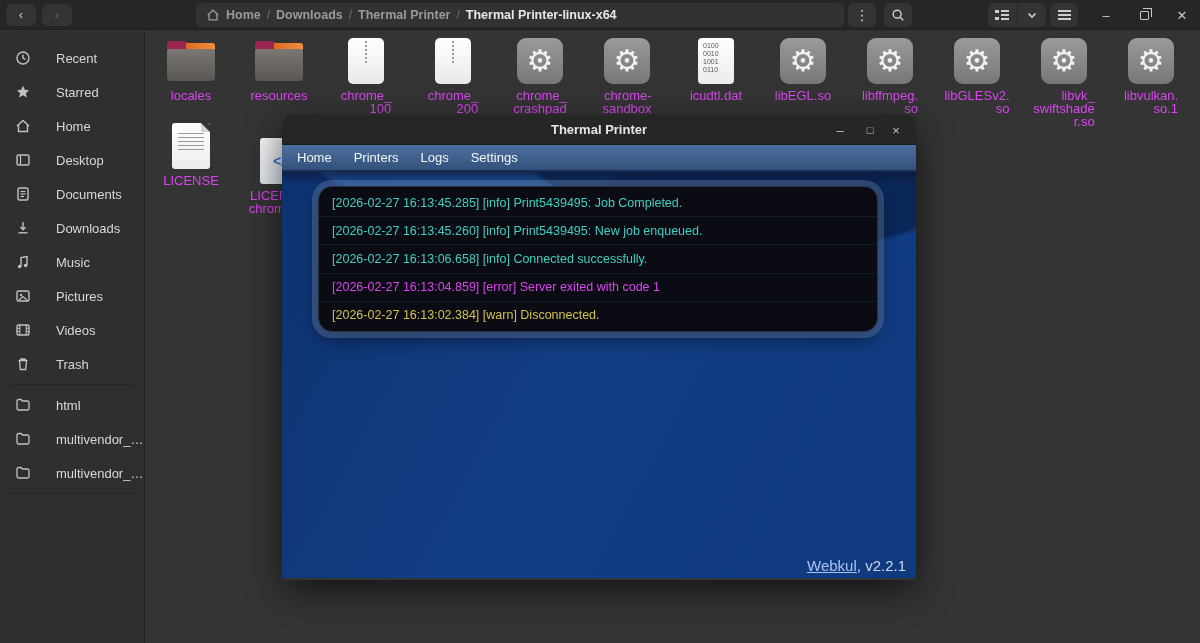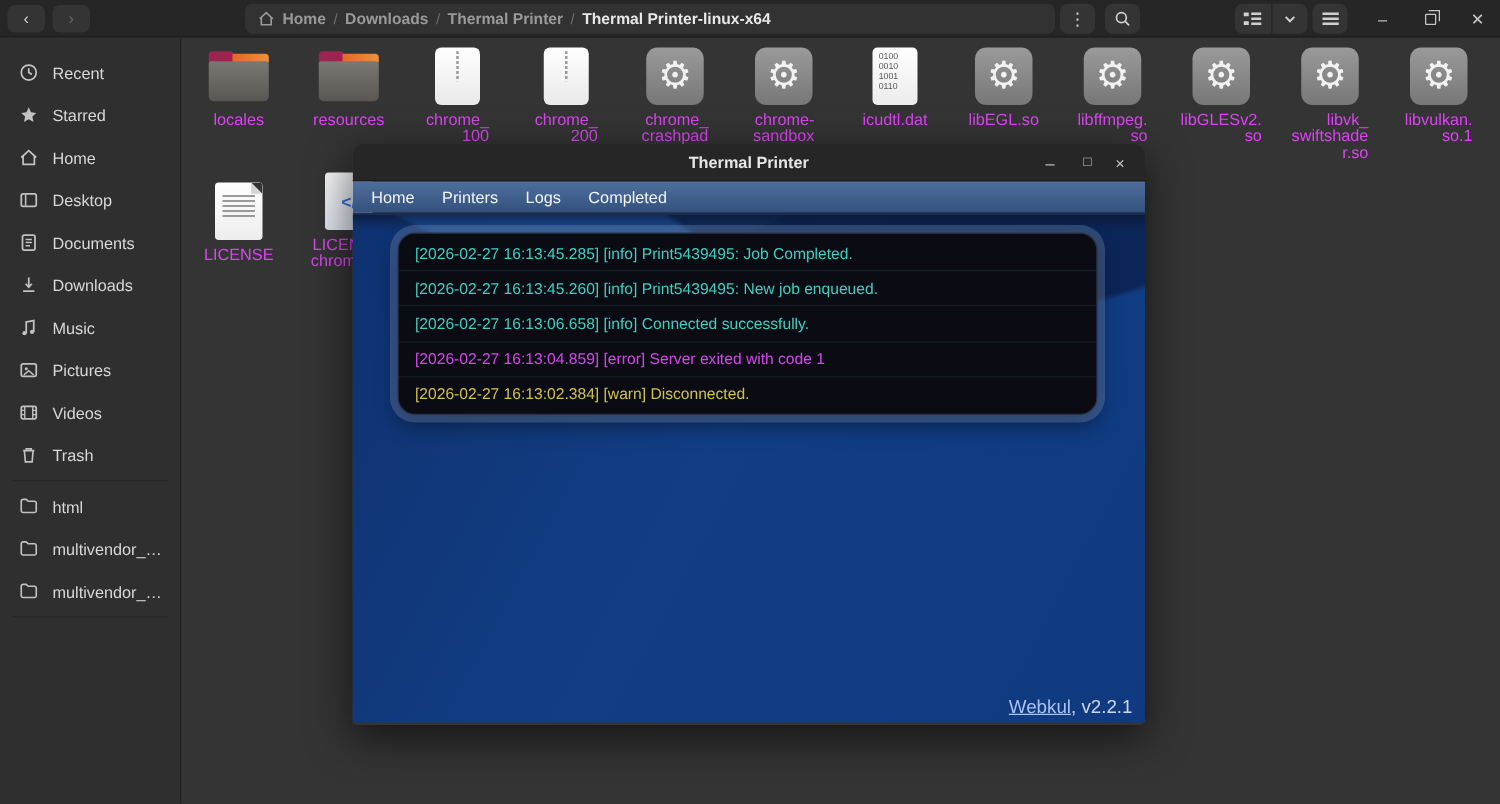--- a/index.html
+++ b/index.html
@@ -44,7 +44,7 @@
   
   .sidebar { position:absolute; left:0; top:31px; width:145px; height:612px; background:#2f2f2f;
              border-right:1px solid #222; padding-top:10px; }
-  .side-item { height:34px; display:flex; align-items:center; padding-left:15px; gap:11px; color:#d8d8d8;
+  .side-item { height:34px; display:flex; align-items:center; padding-left:15px; gap:25px; color:#d8d8d8;
                font-size:13px; }
   .side-item svg { flex:0 0 auto; }
   .side-sep { height:1px; background:#262626; margin:3px 10px; }

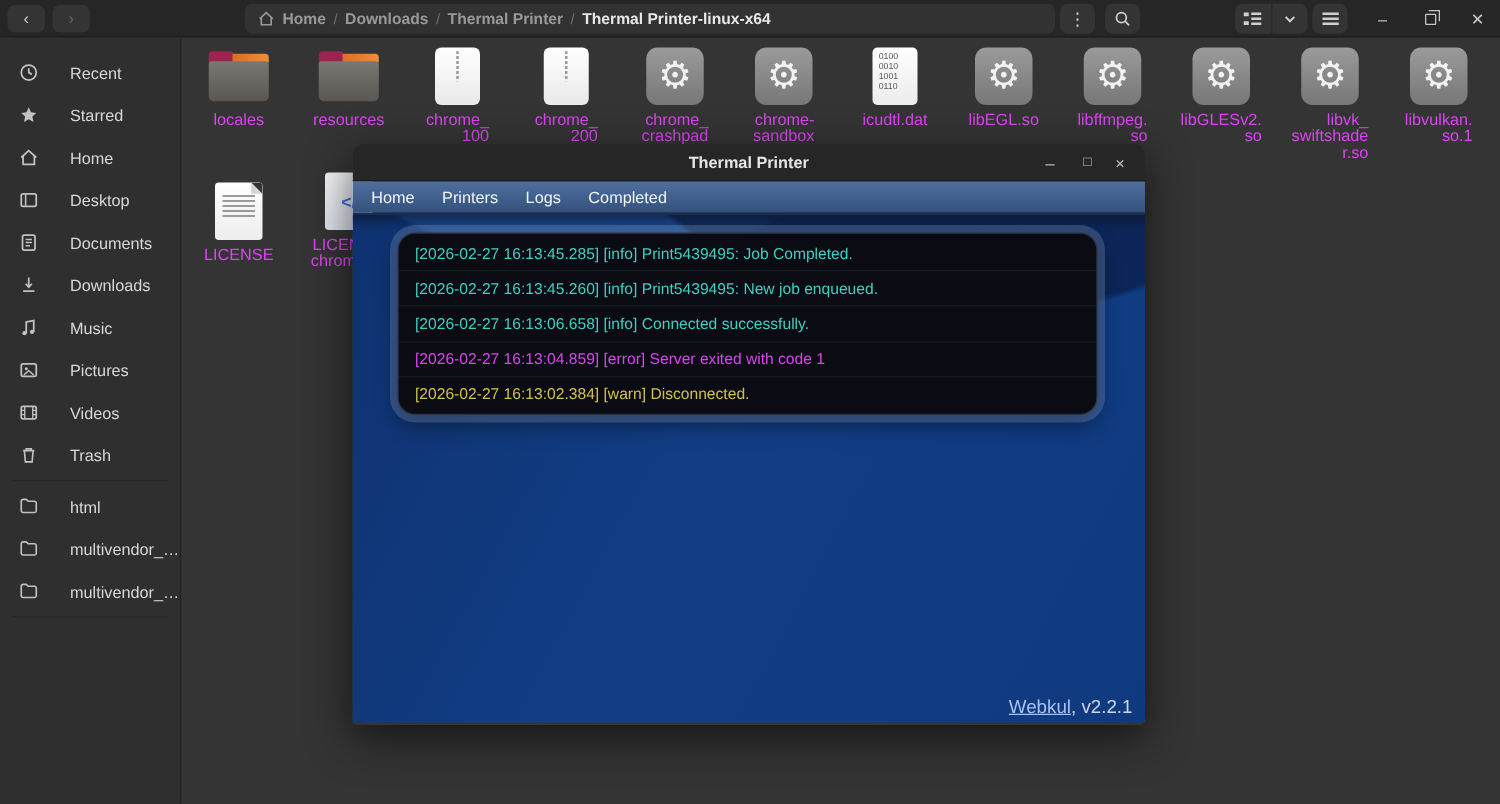--- a/index.html
+++ b/index.html
@@ -438,7 +438,7 @@
     <span class="menu-item">Home</span>
     <span class="menu-item">Printers</span>
     <span class="menu-item">Logs</span>
-    <span class="menu-item">Completed</span>
+    <span class="menu-item">Settings</span>
   </div>
   <div class="app-body">
     <div class="log-panel">

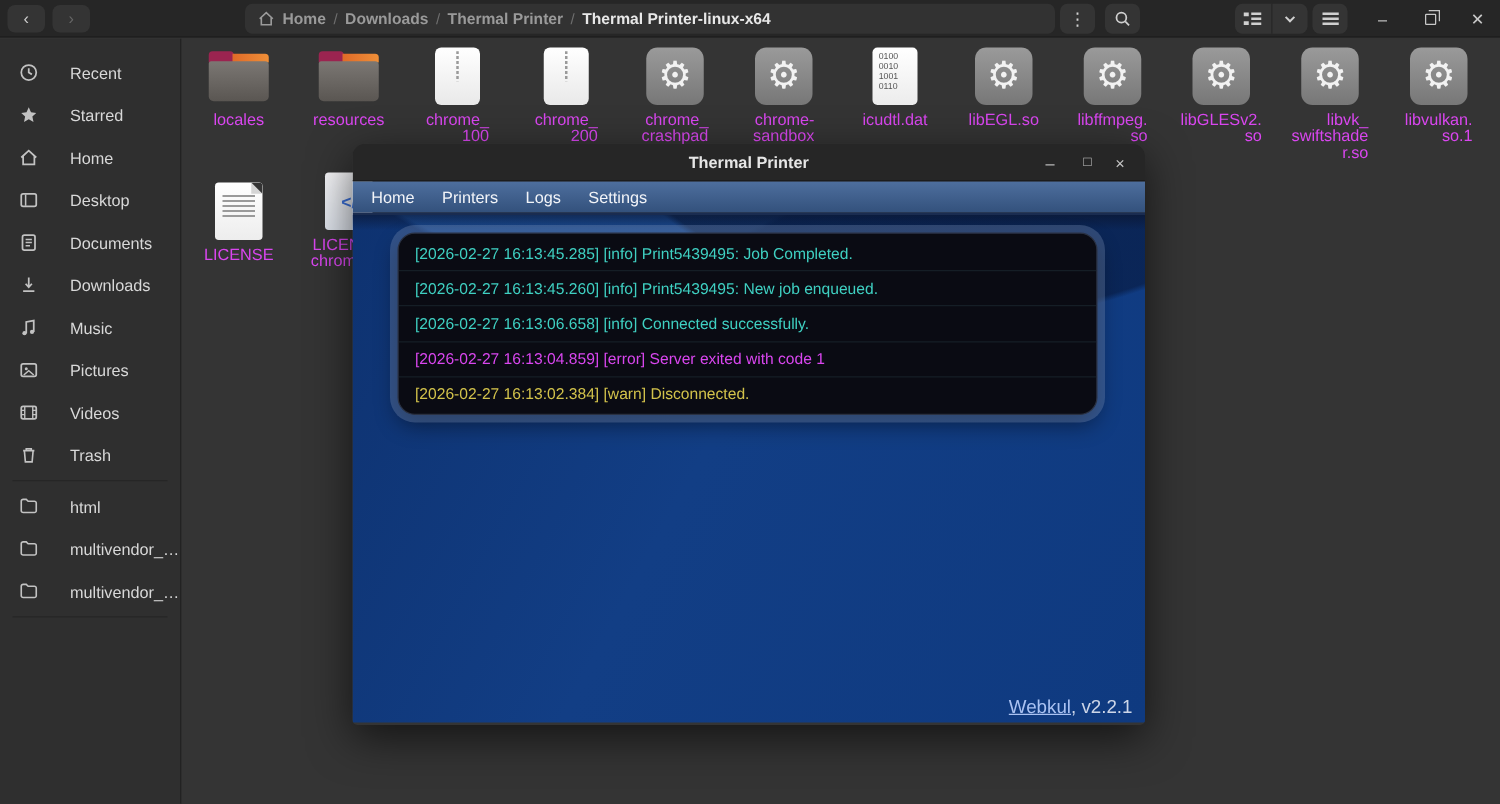--- a/index.html
+++ b/index.html
@@ -409,7 +409,7 @@
 so.1</div>
   </div>
 
-  <div class="file" style="left:148px;top:146px">
+  <div class="file" style="left:148px;top:123px">
     <div class="ficon">
         <div class="doc-icon"></div>
       </div>

